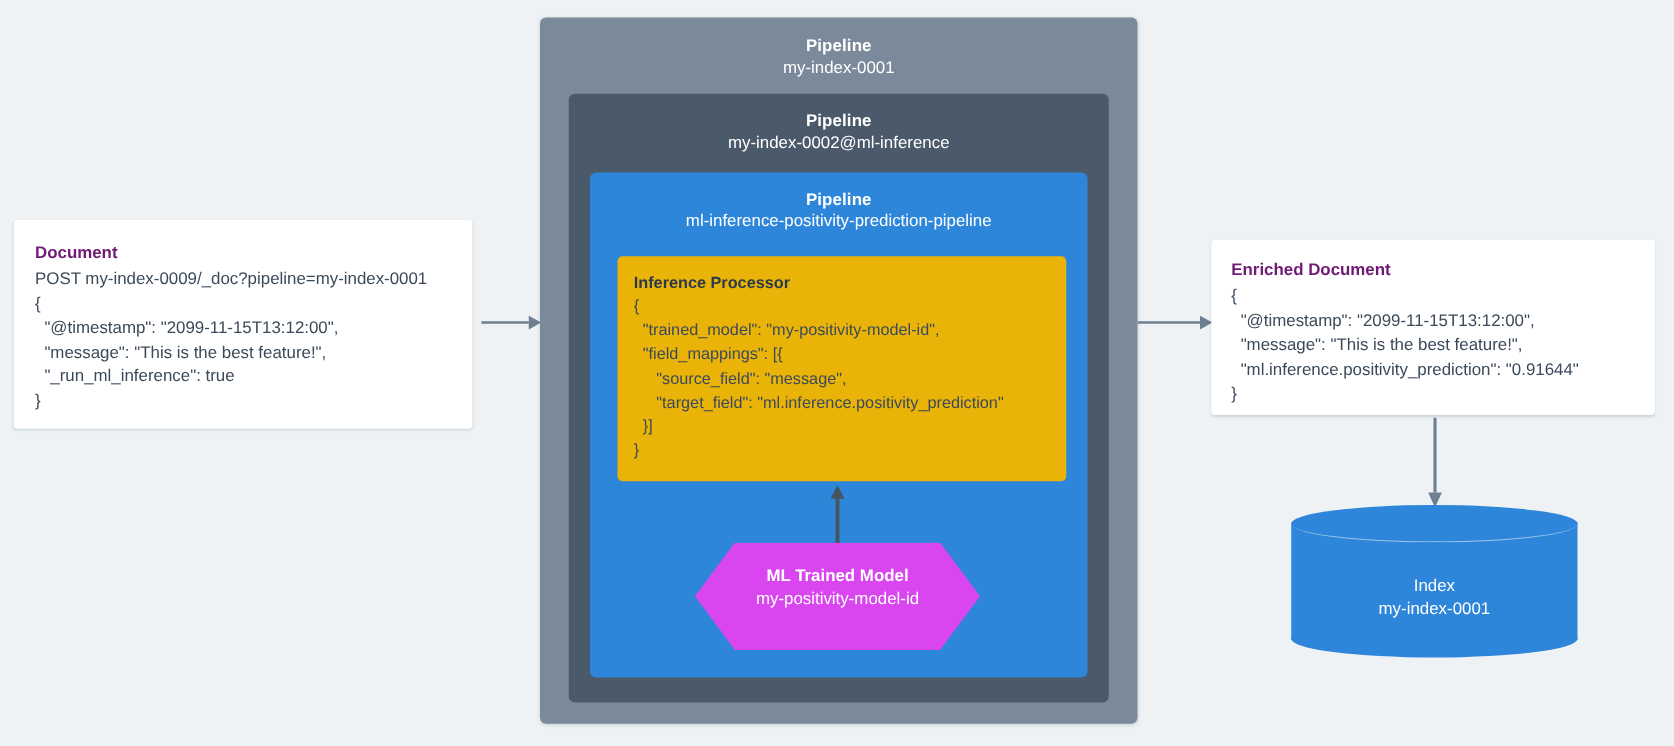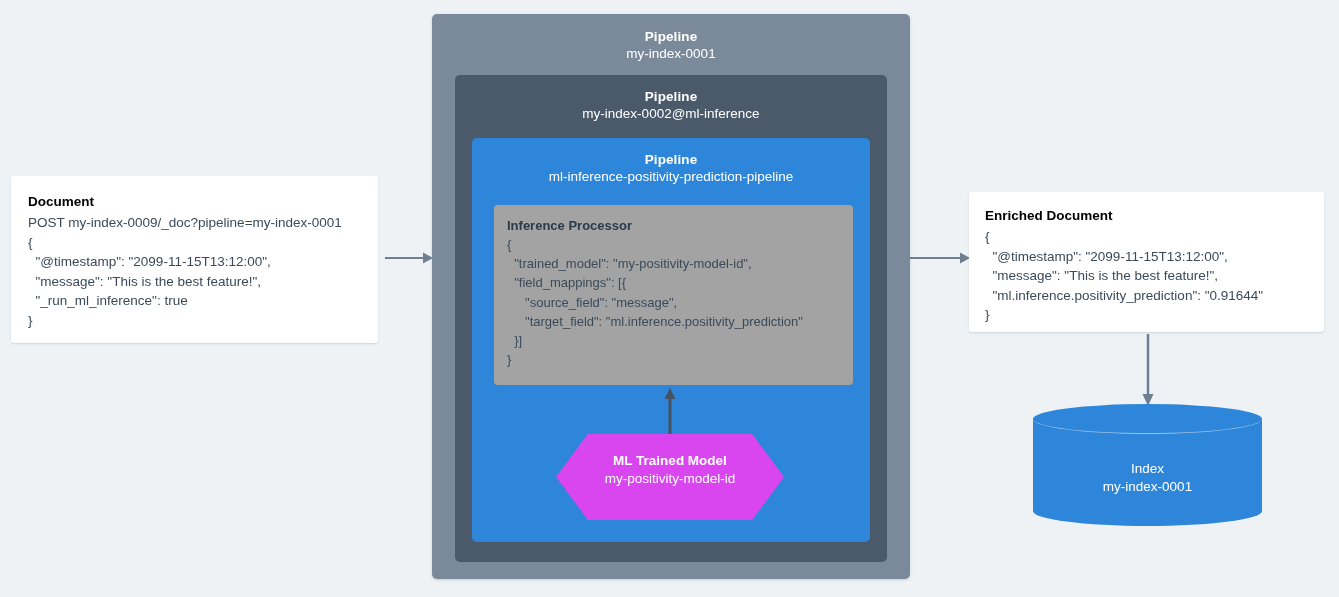--- a/index.html
+++ b/index.html
@@ -32,7 +32,7 @@
   }
   .doc-card .card-title {
     font-weight: bold;
-    color: #000000;
+    color: #701a75;
     font-size: 13.5px;
     line-height: 20px;
     margin-bottom: 1px;

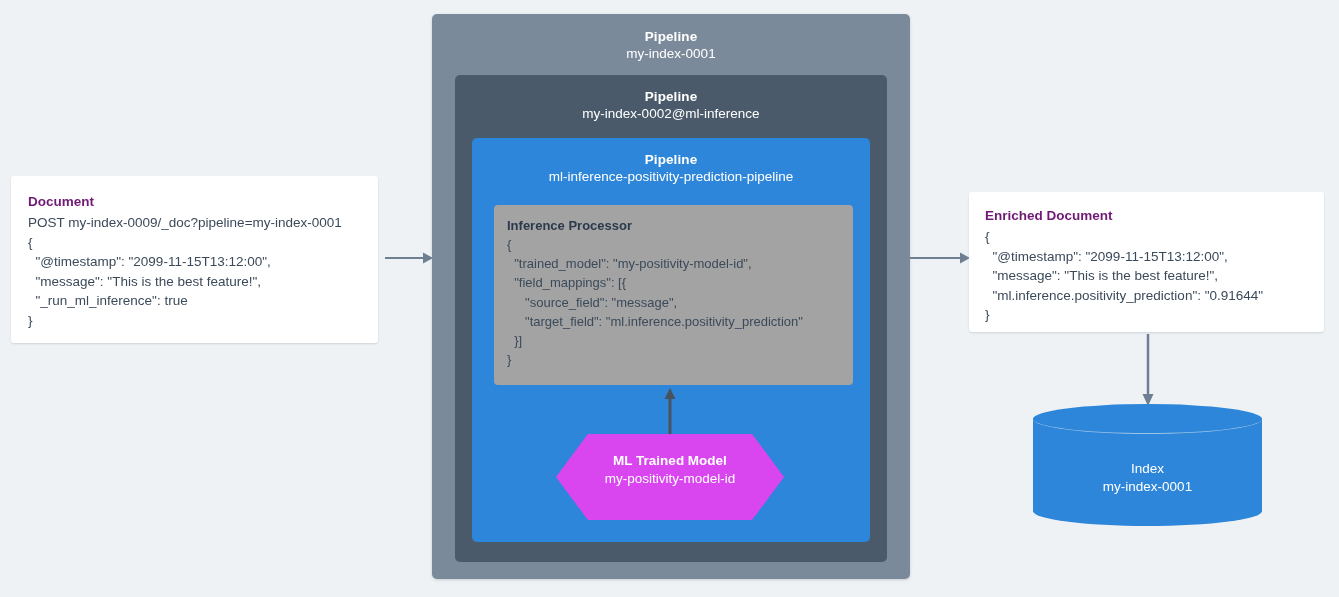--- a/index.html
+++ b/index.html
@@ -110,7 +110,7 @@
     top: 205px;
     width: 359px;
     height: 180px;
-    background: #a3a3a3;
+    background: #eab308;
     border-radius: 4px;
     box-sizing: border-box;
     padding: 11px 0 0 13px;

